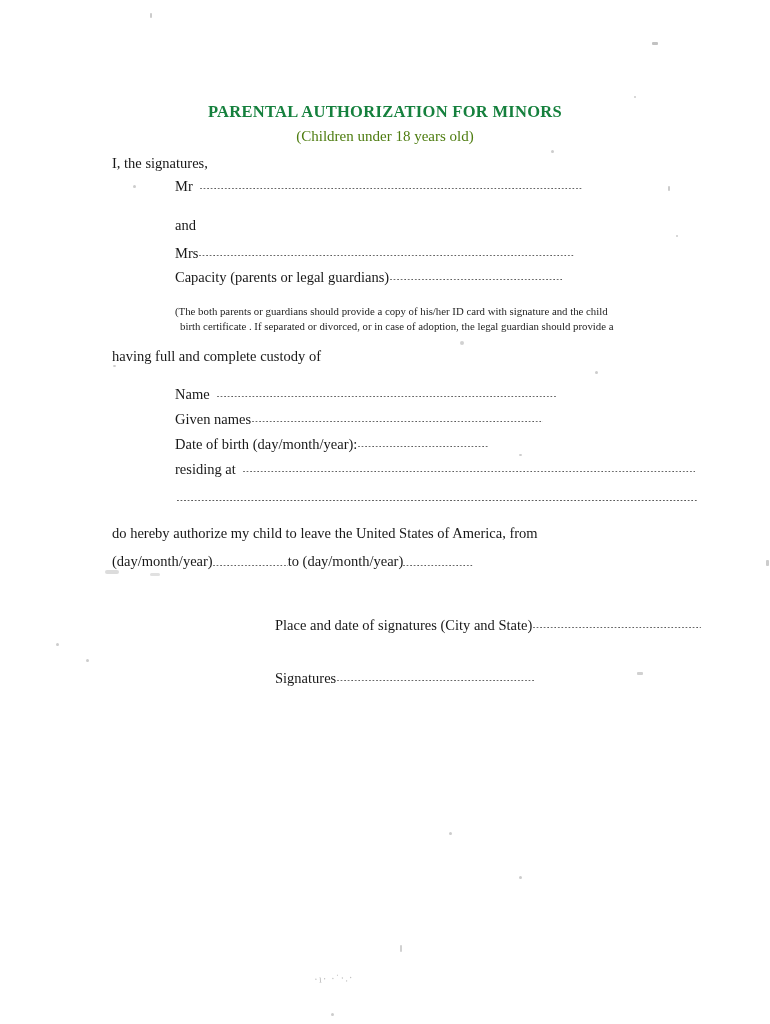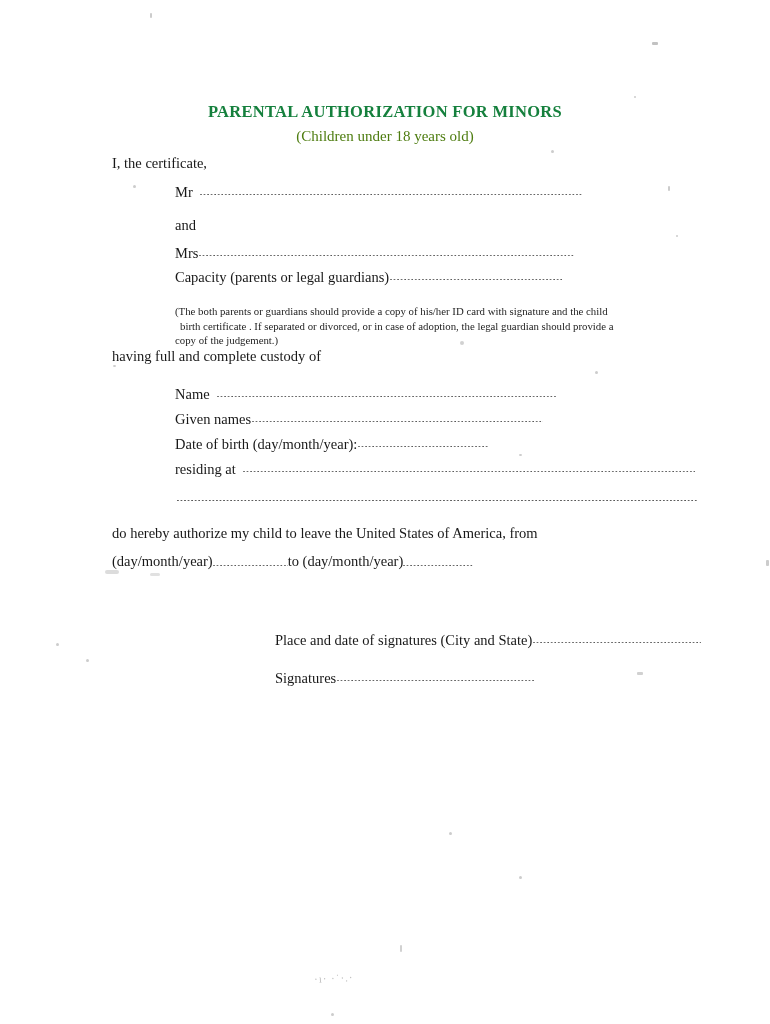--- a/index.html
+++ b/index.html
@@ -126,7 +126,7 @@
     <div class="doc-subtitle">(Children under 18 years old)</div>
   </div>
 
-  <div class="body-line" style="top:155px;">I, the certificate,</div>
+  <div class="body-line" style="top:155px;">I, the signatures,</div>
 
   <div class="field-line" style="top:182px;">
     <span class="field-label">Mr</span>

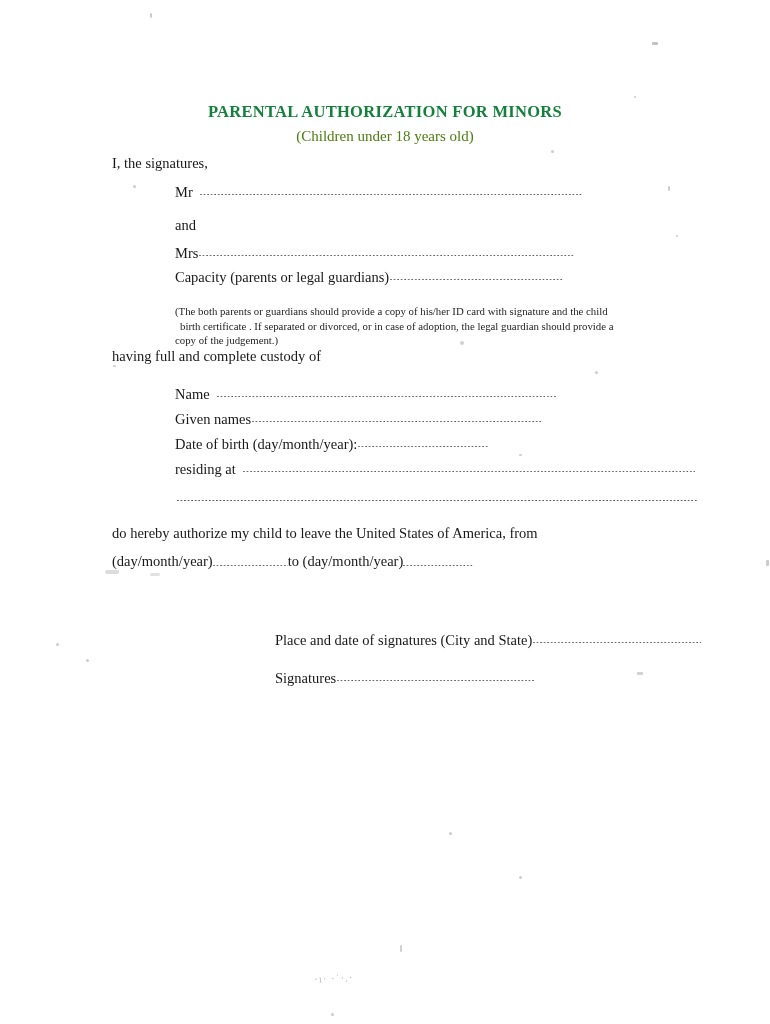--- a/index.html
+++ b/index.html
@@ -128,7 +128,7 @@
 
   <div class="body-line" style="top:155px;">I, the signatures,</div>
 
-  <div class="field-line" style="top:182px;">
+  <div class="field-line" style="top:176px;">
     <span class="field-label">Mr</span>
     <span class="leader" style="width:382px; margin-left:7px;"></span>
   </div>

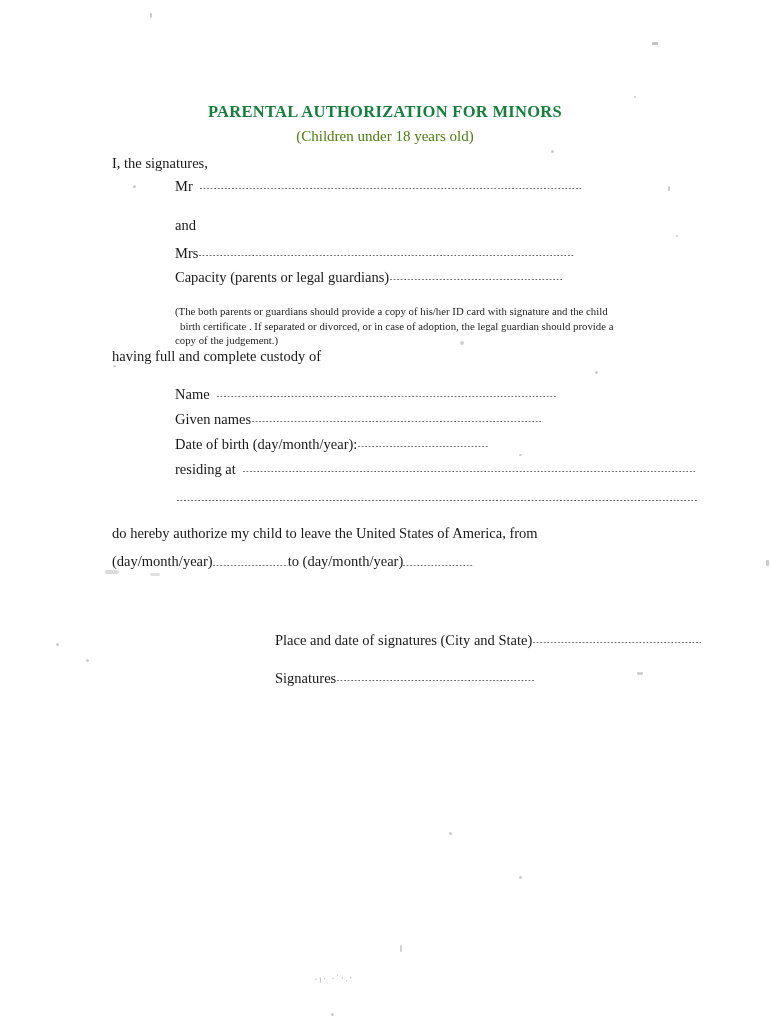--- a/index.html
+++ b/index.html
@@ -150,7 +150,6 @@
   <div class="note">
     <div>(The both parents or guardians should provide a copy of his/her  ID card with signature and the child</div>
     <div class="l2">birth certificate . If separated or divorced, or in case of adoption, the legal guardian should provide a</div>
-    <div>copy of the judgement.)</div>
   </div>
 
   <div class="body-line" style="top:348px;">having full and complete custody of</div>

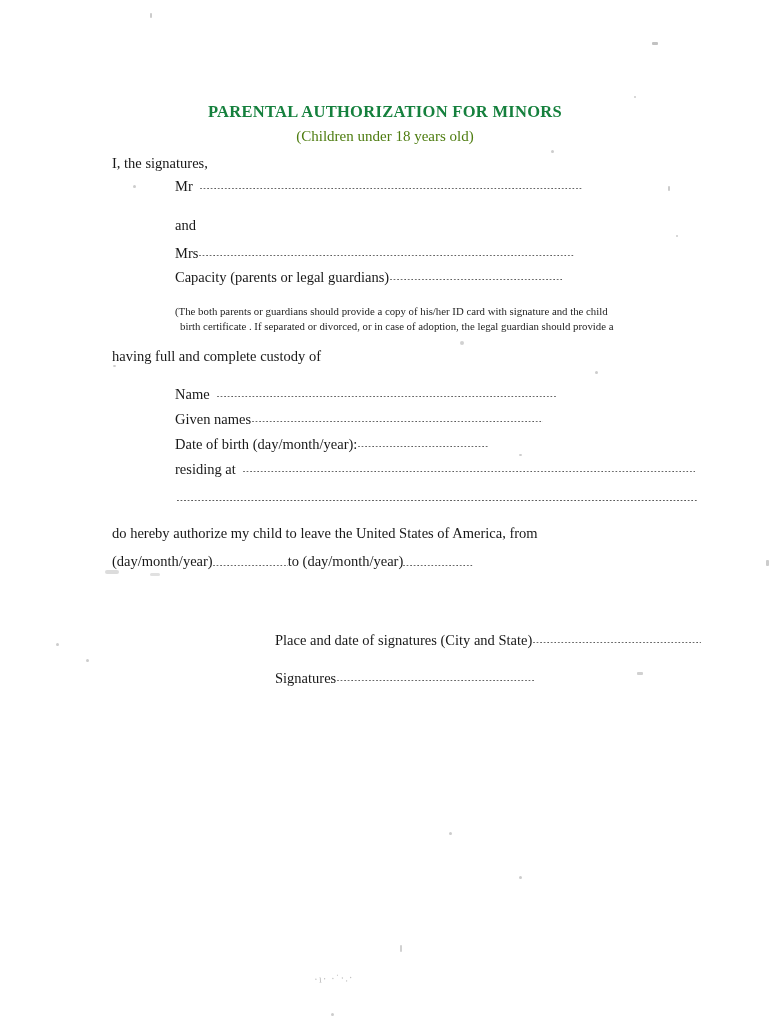--- a/index.html
+++ b/index.html
@@ -185,7 +185,7 @@
     <span class="leader" style="width:70px;"></span>
   </div>
 
-  <div class="sig-line" style="top:615px;margin-top:15px;">
+  <div class="sig-line" style="top:615px;">
     <span class="field-label">Place and date of signatures (City and State)</span>
     <span class="leader" style="width:168px; margin-left:1px;"></span>
   </div>

